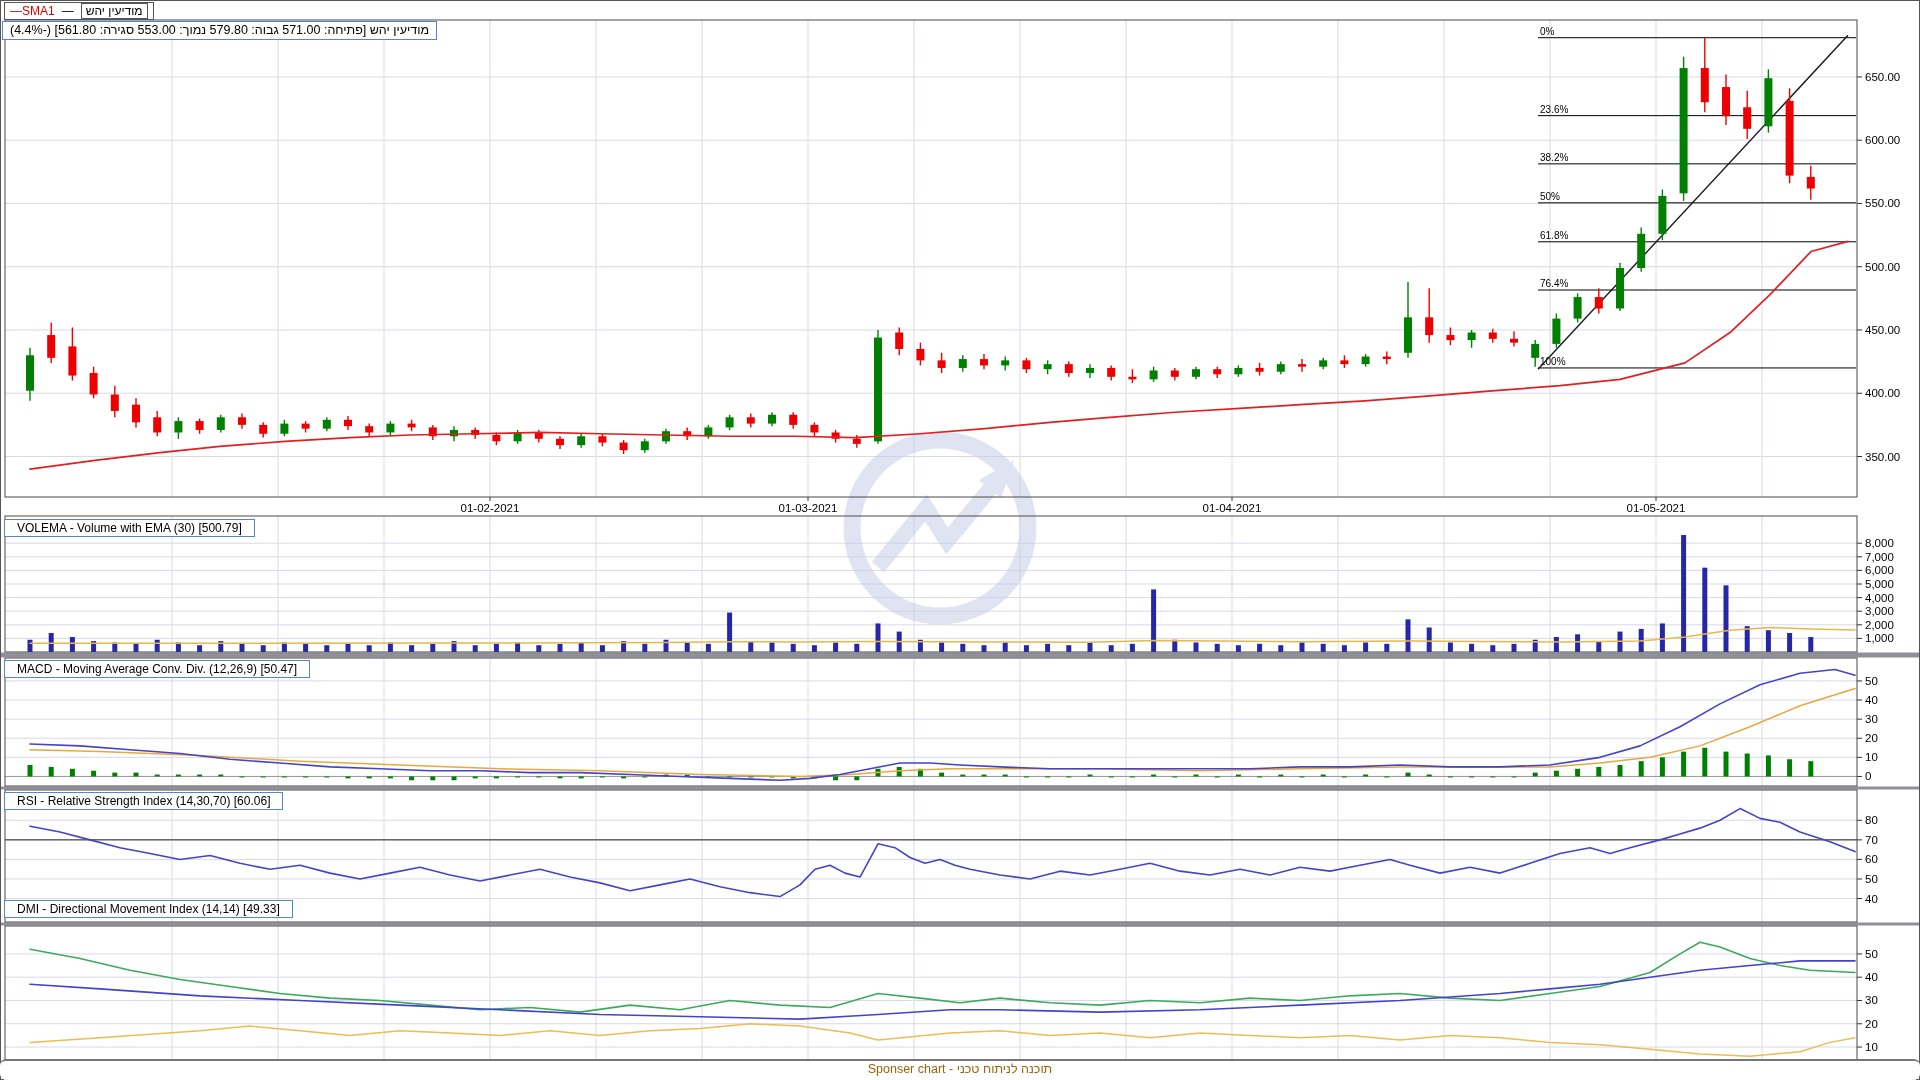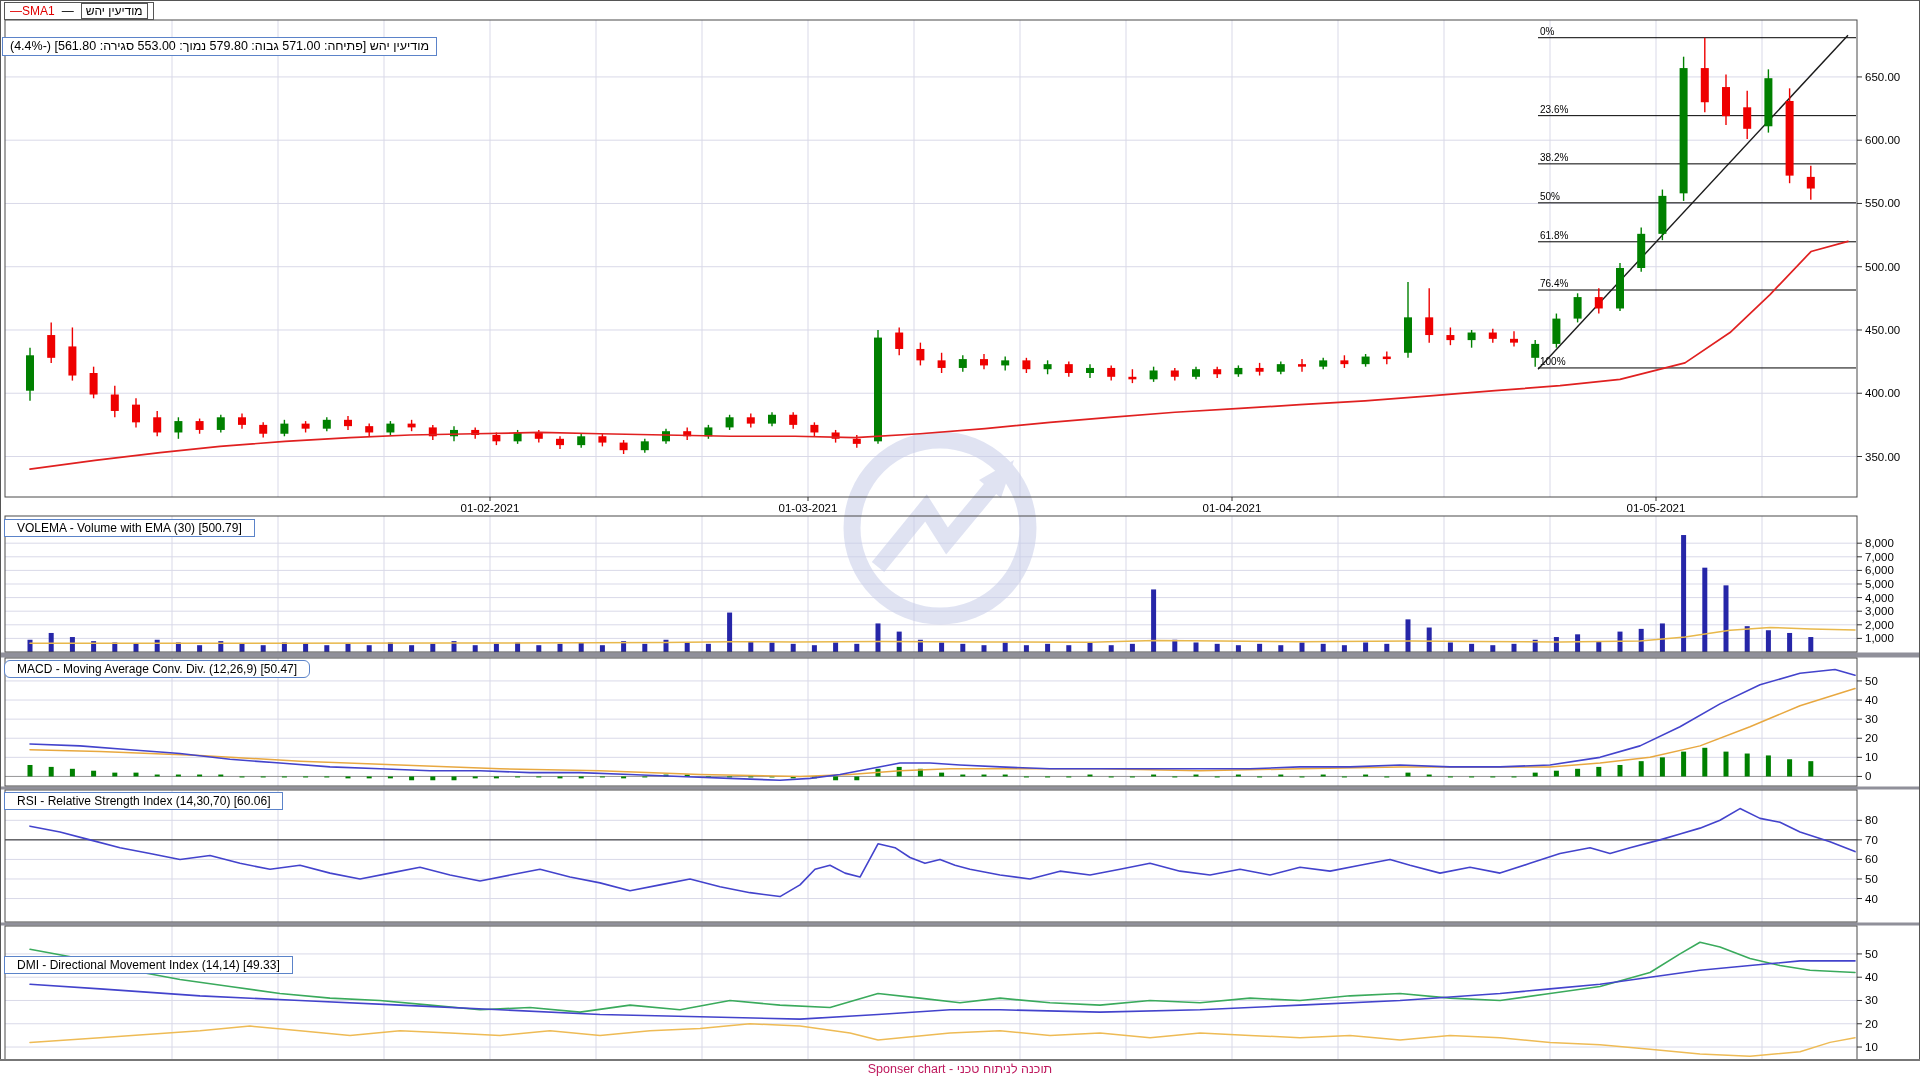--- a/index.html
+++ b/index.html
@@ -14,7 +14,7 @@
   #legend-dash{color:#000;}
   #legend-symbol{border:1px solid #555;padding:0 4px;color:#000;}
   #info-bar{position:absolute;left:2px;top:21px;z-index:6;border:1px solid #5b83c9;background:#fff;
-            padding:1px 7px;font-size:12.5px;line-height:15px;color:#000;white-space:nowrap;margin-top:16px;}
+            padding:1px 7px;font-size:12.5px;line-height:15px;color:#000;white-space:nowrap;}
   #footer-bar{position:absolute;left:0;right:0;bottom:0;height:19px;border-top:2px solid #777;
               background:#fff;text-align:center;font-size:12.5px;line-height:17px;color:#be185d;z-index:5;}
   svg text{font-family:"Liberation Sans", sans-serif;}

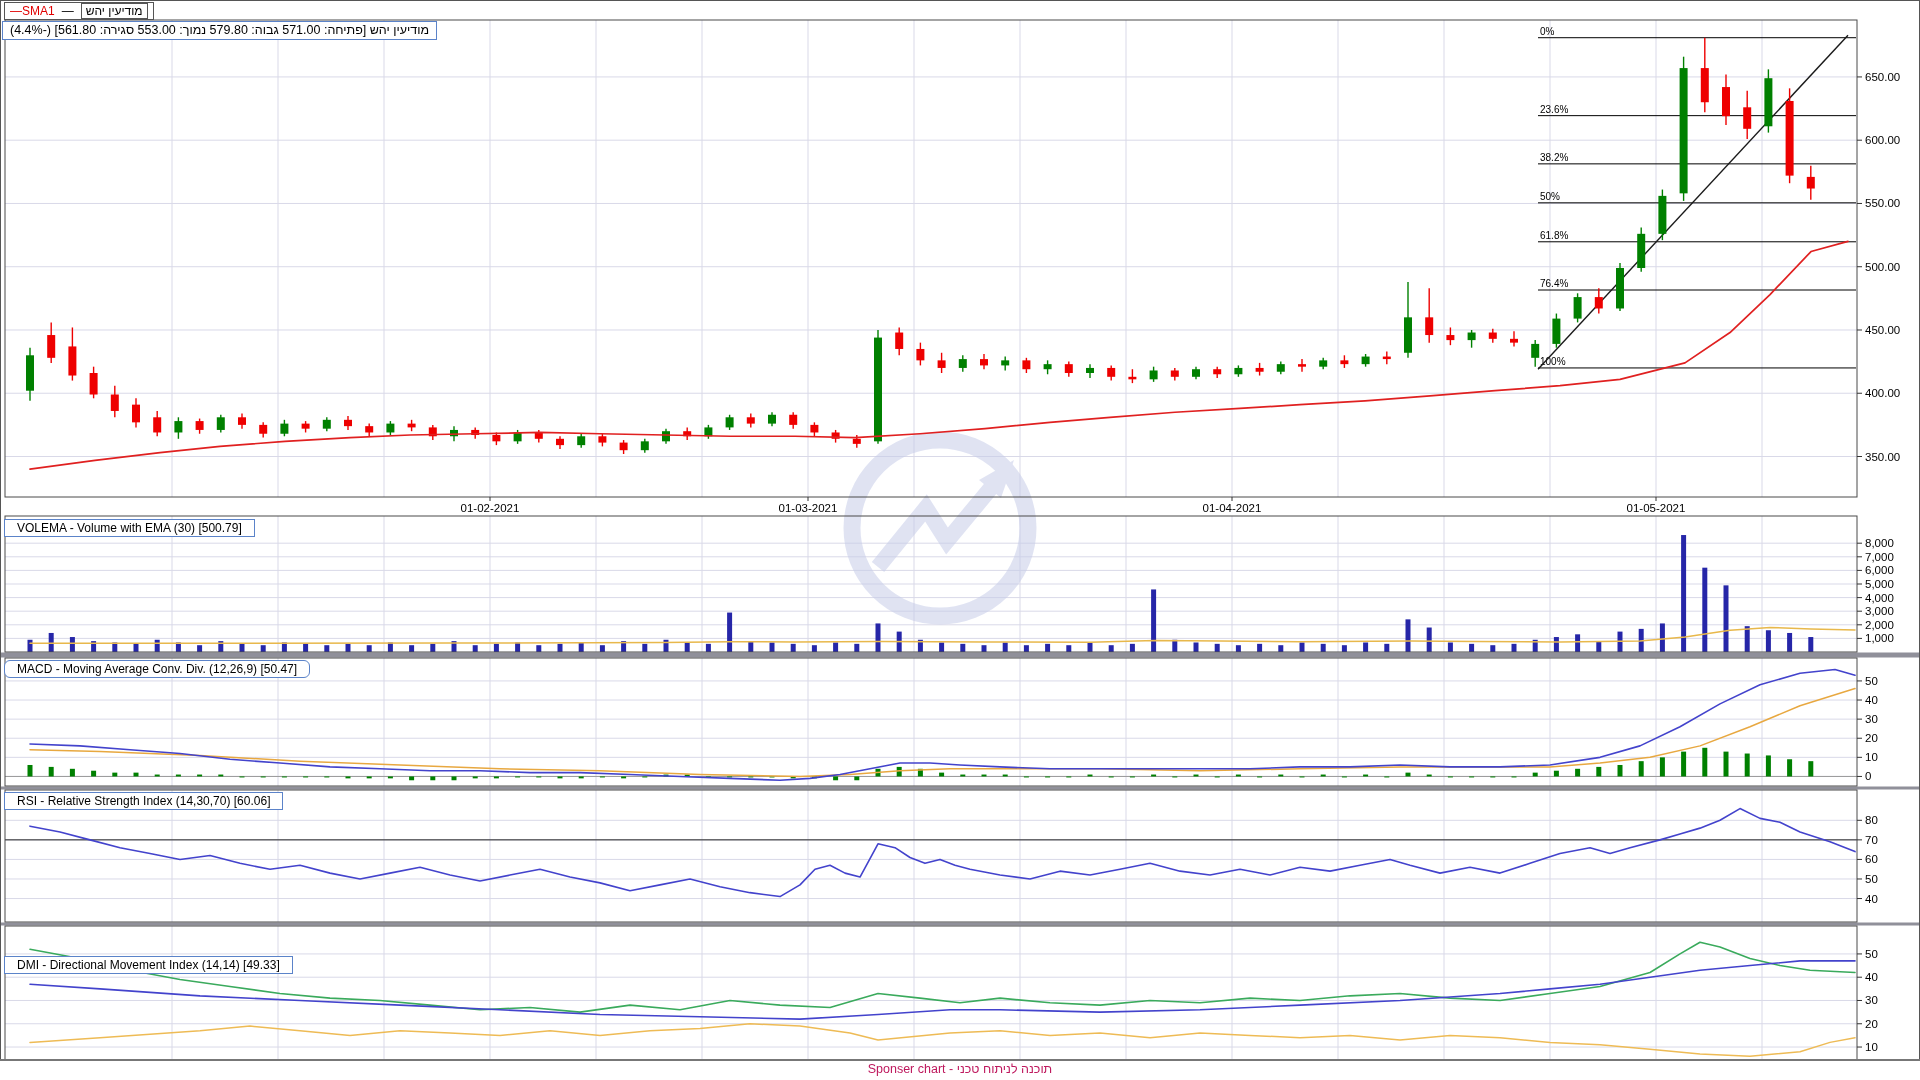--- a/index.html
+++ b/index.html
@@ -632,7 +632,7 @@
   <div id="info-bar" dir="rtl">מודיעין יהש [פתיחה: 571.00 גבוה: 579.80 נמוך: 553.00 סגירה: 561.80] (-4.4%)</div>
 
   <div class="titlebox" style="left:4px;top:519px;">VOLEMA - Volume with EMA (30) [500.79]</div>
-  <div class="titlebox" style="left:4px;top:660px;border-radius:6px;">MACD - Moving Average Conv. Div. (12,26,9) [50.47]</div>
+  <div class="titlebox" style="left:4px;top:660px;">MACD - Moving Average Conv. Div. (12,26,9) [50.47]</div>
   <div class="titlebox" style="left:4px;top:792px;">RSI - Relative Strength Index (14,30,70) [60.06]</div>
   <div class="titlebox" style="left:4px;top:956px;">DMI - Directional Movement Index (14,14) [49.33]</div>
 

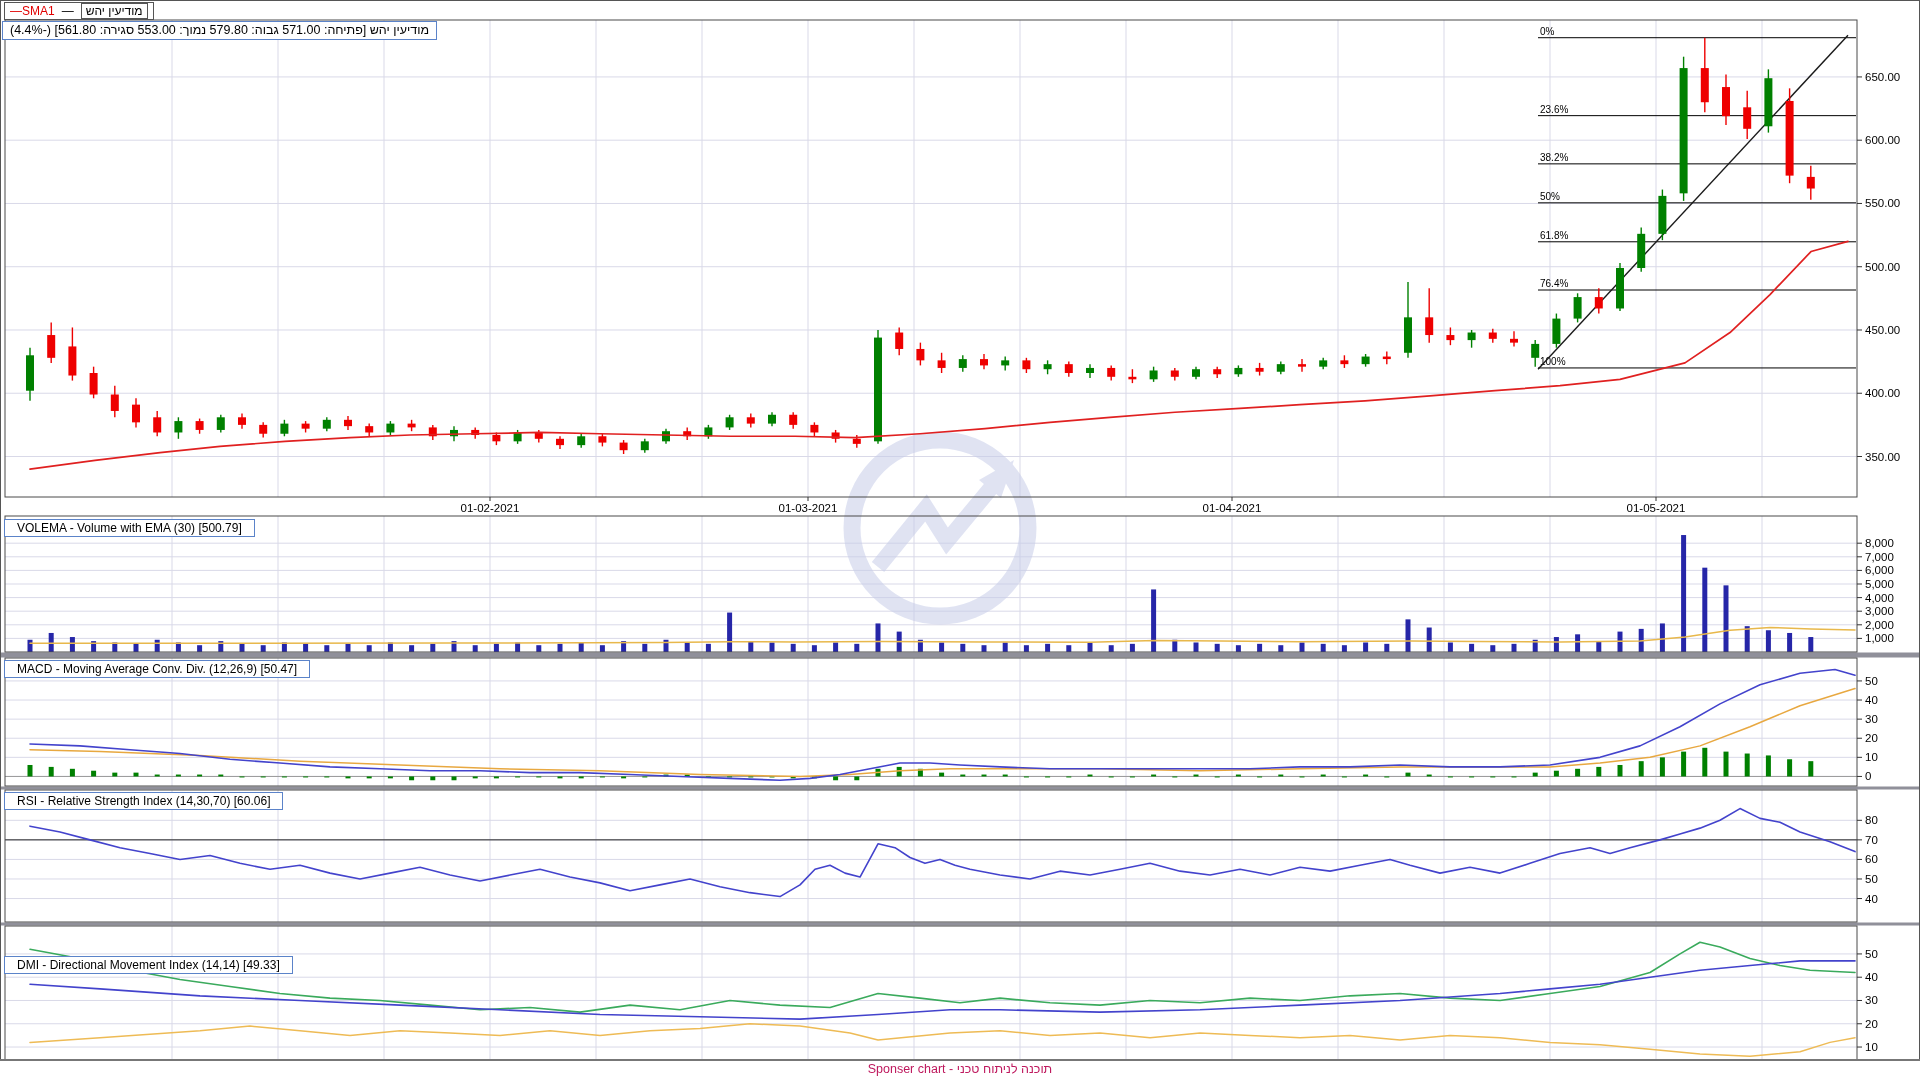--- a/index.html
+++ b/index.html
@@ -634,7 +634,7 @@
   <div class="titlebox" style="left:4px;top:519px;">VOLEMA - Volume with EMA (30) [500.79]</div>
   <div class="titlebox" style="left:4px;top:660px;">MACD - Moving Average Conv. Div. (12,26,9) [50.47]</div>
   <div class="titlebox" style="left:4px;top:792px;">RSI - Relative Strength Index (14,30,70) [60.06]</div>
-  <div class="titlebox" style="left:4px;top:956px;">DMI - Directional Movement Index (14,14) [49.33]</div>
+  <div class="titlebox" style="left:4px;top:900px;">DMI - Directional Movement Index (14,14) [49.33]</div>
 
   <div id="footer-bar" dir="rtl">תוכנה לניתוח טכני - Sponser chart</div>
 

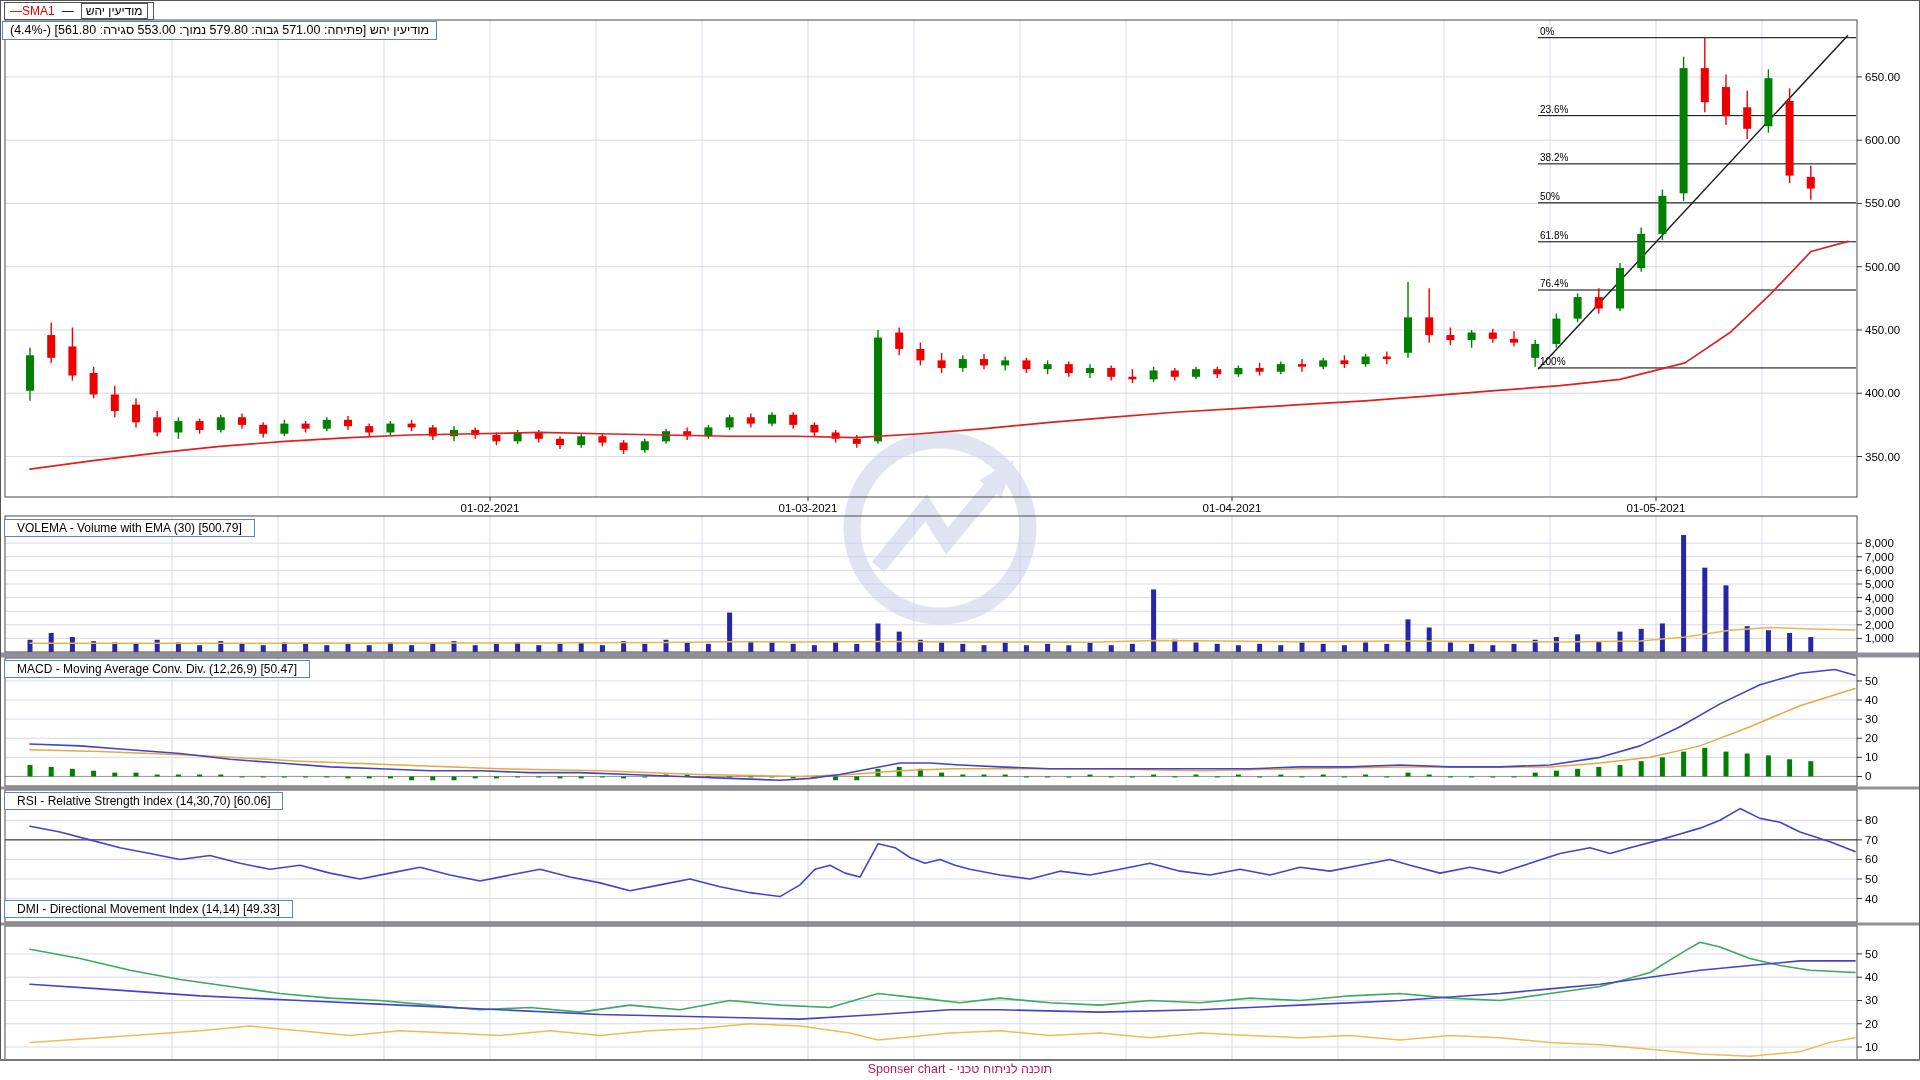--- a/index.html
+++ b/index.html
@@ -16,7 +16,7 @@
   #info-bar{position:absolute;left:2px;top:21px;z-index:6;border:1px solid #5b83c9;background:#fff;
             padding:1px 7px;font-size:12.5px;line-height:15px;color:#000;white-space:nowrap;}
   #footer-bar{position:absolute;left:0;right:0;bottom:0;height:19px;border-top:2px solid #777;
-              background:#fff;text-align:center;font-size:12.5px;line-height:17px;color:#be185d;z-index:5;}
+              background:#fff;text-align:center;font-size:12.5px;line-height:17px;color:#a16207;z-index:5;border-radius:6px;}
   svg text{font-family:"Liberation Sans", sans-serif;}
 </style>
 </head>

